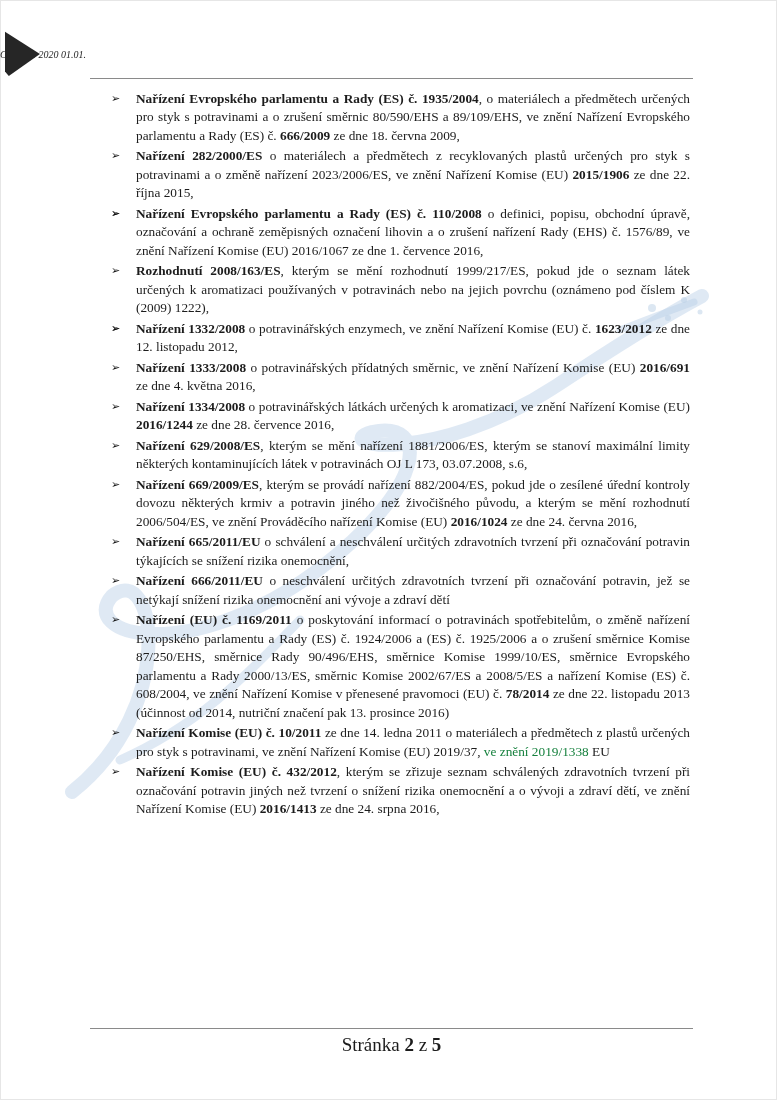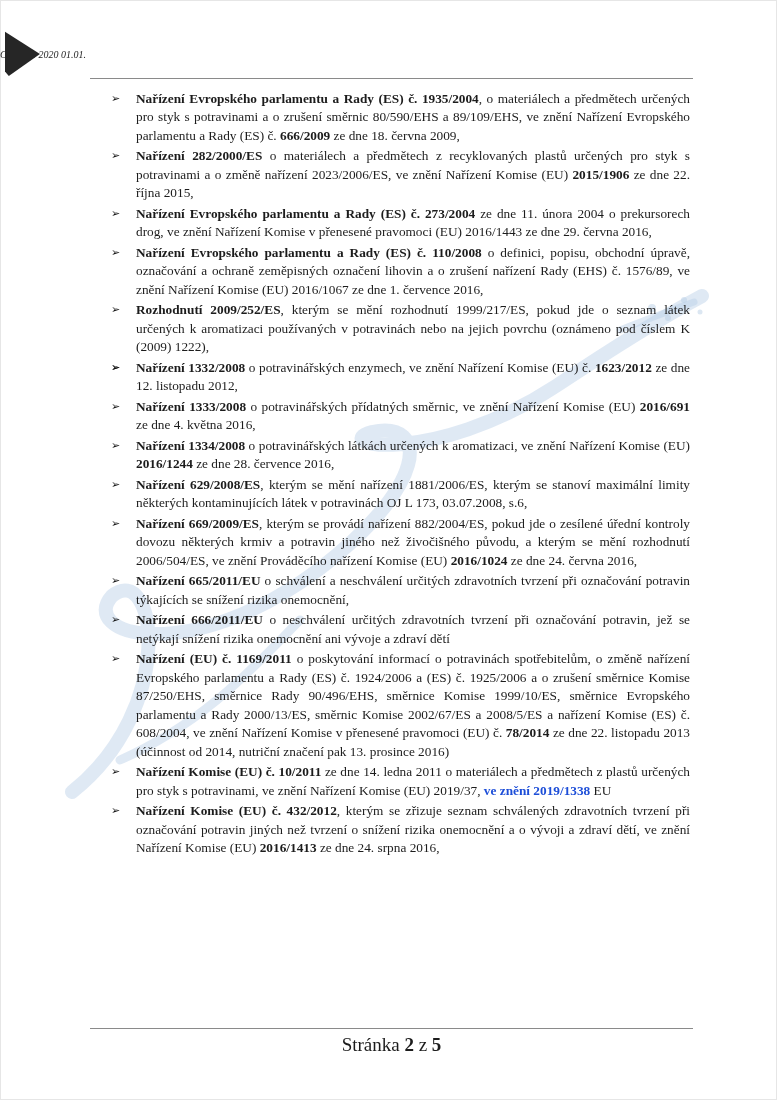--- a/index.html
+++ b/index.html
@@ -102,7 +102,7 @@
     <ul class="reg-list">
         <li><span class="bullet">➢</span><span><span class="b">Nařízení Evropského parlamentu a Rady (ES) č. 1935/2004</span><span>, o materiálech a předmětech určených pro styk s potravinami a o zrušení směrnic 80/590/EHS a 89/109/EHS, ve znění Nařízení Evropského parlamentu a Rady (ES) č. </span><span class="b">666/2009</span><span> ze dne 18. června 2009,</span></span></li>
         <li><span class="bullet">➢</span><span><span class="b">Nařízení 282/2000/ES</span><span> o materiálech a předmětech z recyklovaných plastů určených pro styk s potravinami a o změně nařízení 2023/2006/ES, ve znění Nařízení Komise (EU) </span><span class="b">2015/1906</span><span> ze dne 22. října 2015,</span></span></li>
-        <li><span class="bullet">➢</span><span><span class="b">Nařízení Evropského parlamentu a Rady (ES) č. 273/2004</span><span> ze dne 11. února 2004 o prekursorech drog, ve znění Nařízení Komise v přenesené pravomoci (EU) 2016/1443 ze dne 29. června 2016,</span></span></li>
+        <li><span class="bullet">➢</span></li>
         <li><span class="bullet">➢</span><span><span class="b">Nařízení Evropského parlamentu a Rady (ES) č. 110/2008</span><span> o definici, popisu, obchodní úpravě, označování a ochraně zeměpisných označení lihovin a o zrušení nařízení Rady (EHS) č. 1576/89, ve znění Nařízení Komise (EU) 2016/1067 ze dne 1. července 2016,</span></span></li>
         <li><span class="bullet">➢</span><span><span class="b">Rozhodnutí 2009/252/ES</span><span>, kterým se mění rozhodnutí 1999/217/ES, pokud jde o seznam látek určených k aromatizaci používaných v potravinách nebo na jejich povrchu (oznámeno pod číslem K (2009) 1222),</span></span></li>
         <li><span class="bullet">➢</span></li>

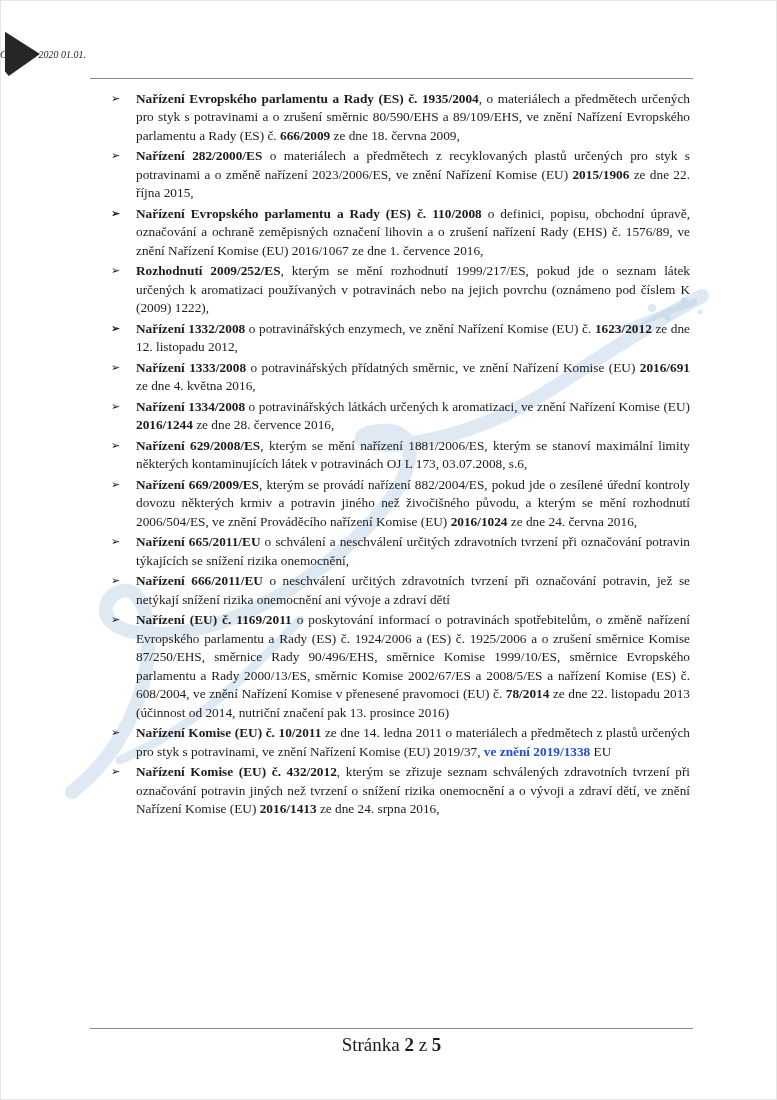--- a/index.html
+++ b/index.html
@@ -104,7 +104,7 @@
         <li><span class="bullet">➢</span><span><span class="b">Nařízení 282/2000/ES</span><span> o materiálech a předmětech z recyklovaných plastů určených pro styk s potravinami a o změně nařízení 2023/2006/ES, ve znění Nařízení Komise (EU) </span><span class="b">2015/1906</span><span> ze dne 22. října 2015,</span></span></li>
         <li><span class="bullet">➢</span></li>
         <li><span class="bullet">➢</span><span><span class="b">Nařízení Evropského parlamentu a Rady (ES) č. 110/2008</span><span> o definici, popisu, obchodní úpravě, označování a ochraně zeměpisných označení lihovin a o zrušení nařízení Rady (EHS) č. 1576/89, ve znění Nařízení Komise (EU) 2016/1067 ze dne 1. července 2016,</span></span></li>
-        <li><span class="bullet">➢</span><span><span class="b">Rozhodnutí 2009/252/ES</span><span>, kterým se mění rozhodnutí 1999/217/ES, pokud jde o seznam látek určených k aromatizaci používaných v potravinách nebo na jejich povrchu (oznámeno pod číslem K (2009) 1222),</span></span></li>
+        <li><span class="bullet">➢</span><span><span class="b">Rozhodnutí 2008/163/ES</span><span>, kterým se mění rozhodnutí 1999/217/ES, pokud jde o seznam látek určených k aromatizaci používaných v potravinách nebo na jejich povrchu (oznámeno pod číslem K (2009) 1222),</span></span></li>
         <li><span class="bullet">➢</span></li>
         <li><span class="bullet">➢</span><span><span class="b">Nařízení 1332/2008</span><span> o potravinářských enzymech, ve znění Nařízení Komise (EU) č. </span><span class="b">1623/2012</span><span> ze dne 12. listopadu 2012,</span></span></li>
         <li><span class="bullet">➢</span><span><span class="b">Nařízení 1333/2008</span><span> o potravinářských přídatných směrnic, ve znění Nařízení Komise (EU) </span><span class="b">2016/691</span><span> ze dne 4. května 2016,</span></span></li>

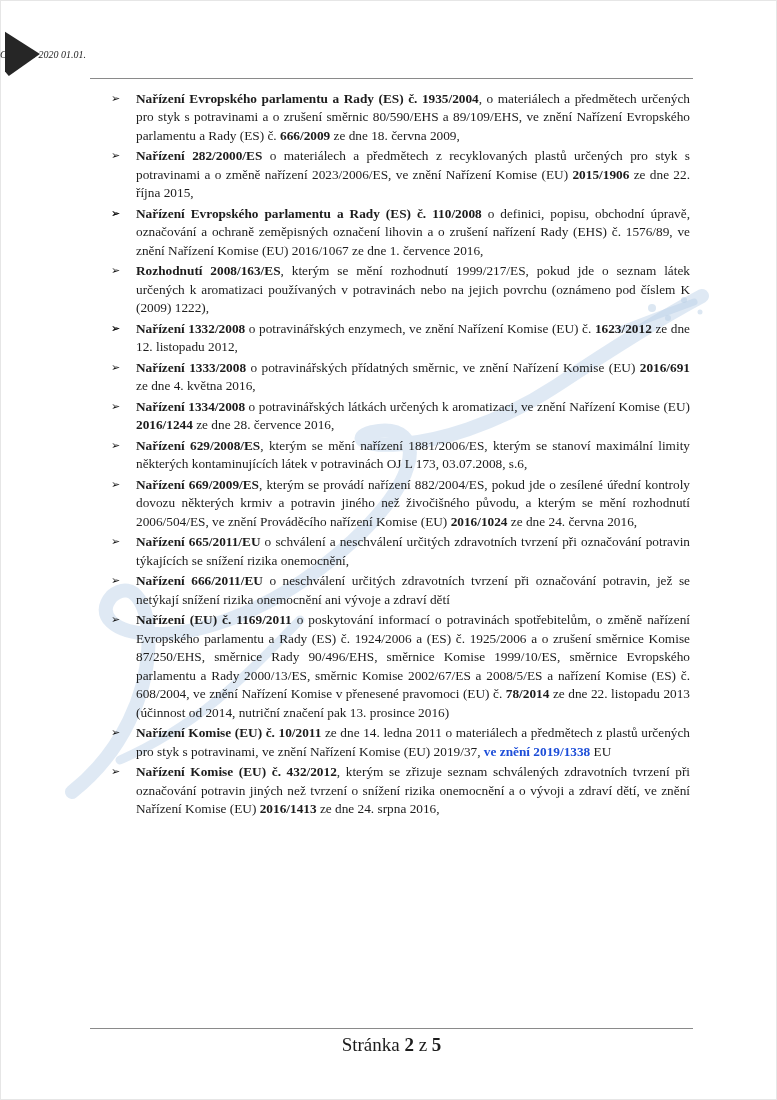--- a/index.html
+++ b/index.html
@@ -114,7 +114,7 @@
         <li><span class="bullet">➢</span><span><span class="b">Nařízení 665/2011/EU</span><span> o schválení a neschválení určitých zdravotních tvrzení při označování potravin týkajících se snížení rizika onemocnění,</span></span></li>
         <li><span class="bullet">➢</span><span><span class="b">Nařízení 666/2011/EU</span><span> o neschválení určitých zdravotních tvrzení při označování potravin, jež se netýkají snížení rizika onemocnění ani vývoje a zdraví dětí</span></span></li>
         <li><span class="bullet">➢</span><span><span class="b">Nařízení (EU) č. 1169/2011</span><span>  o poskytování informací o potravinách spotřebitelům, o změně nařízení Evropského parlamentu a Rady (ES) č. 1924/2006 a (ES) č. 1925/2006 a o zrušení směrnice Komise 87/250/EHS, směrnice Rady 90/496/EHS, směrnice Komise 1999/10/ES, směrnice Evropského parlamentu a Rady 2000/13/ES, směrnic Komise 2002/67/ES a 2008/5/ES a nařízení Komise (ES) č. 608/2004, ve znění Nařízení Komise v přenesené pravomoci (EU) č. </span><span class="b">78/2014</span><span> ze dne 22. listopadu 2013 (účinnost od 2014, nutriční značení pak 13. prosince 2016)</span></span></li>
-        <li><span class="bullet">➢</span><span><span class="b">Nařízení Komise (EU) č. 10/2011</span><span> ze dne 14. ledna 2011 o materiálech a předmětech z plastů určených pro styk s potravinami, ve znění Nařízení Komise (EU) 2019/37, </span><span style="color: #1d4ed8; font-weight: bold;">ve znění 2019/1338</span><span> EU</span></span></li>
+        <li><span class="bullet">➢</span><span><span class="b">Nařízení Komise (EU) č. 10/2011</span><span> ze dne 14. ledna 2011 o materiálech a předmětech z plastů určených pro styk s potravinami, ve znění Nařízení Komise (EU) 2019/37, </span><span style="color: #15803d;">ve znění 2019/1338</span><span> EU</span></span></li>
         <li><span class="bullet">➢</span><span><span class="b">Nařízení Komise (EU) č. 432/2012</span><span>, kterým se zřizuje seznam schválených zdravotních tvrzení při označování potravin jiných než tvrzení o snížení rizika onemocnění a o vývoji a zdraví dětí, ve znění Nařízení Komise (EU) </span><span class="b">2016/1413</span><span> ze dne 24. srpna 2016,</span></span></li>
       </ul>
   </div>

